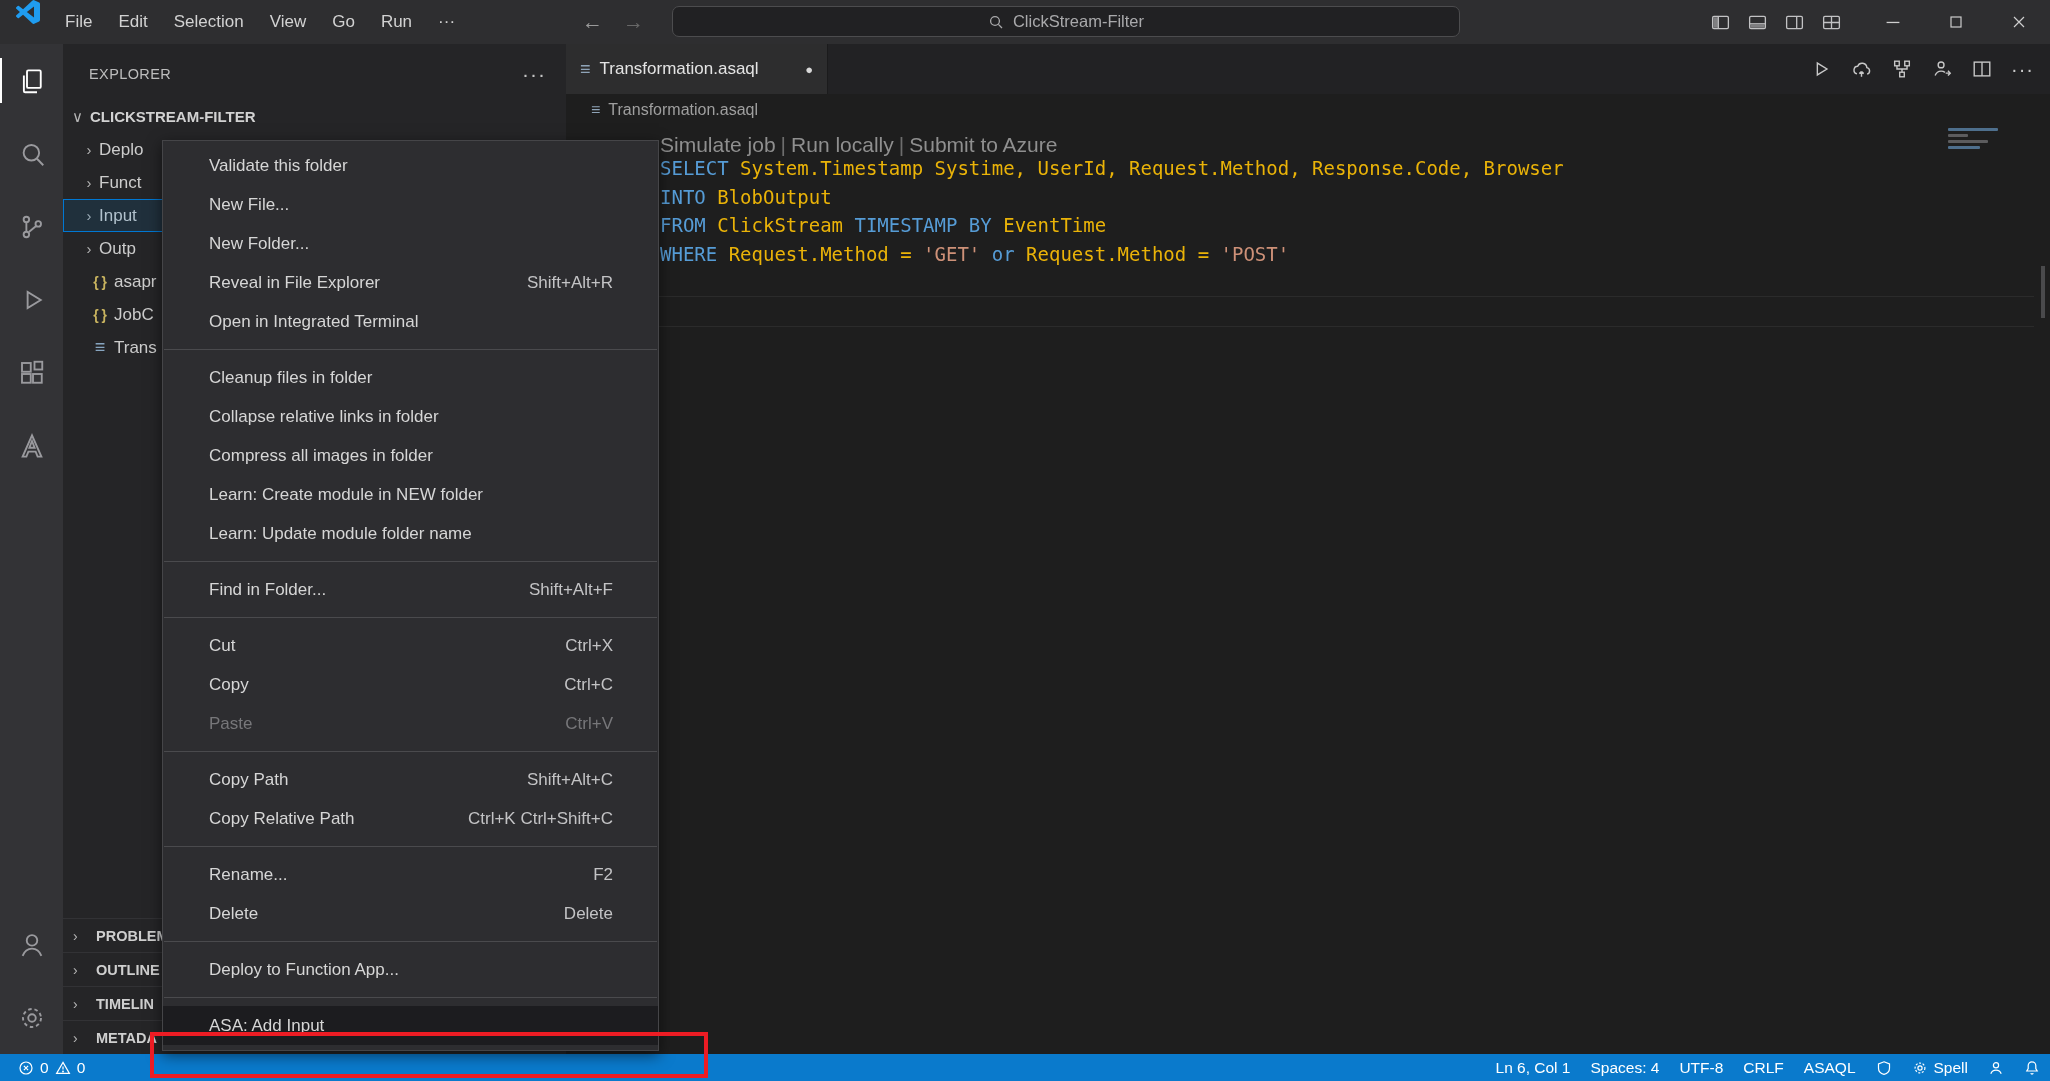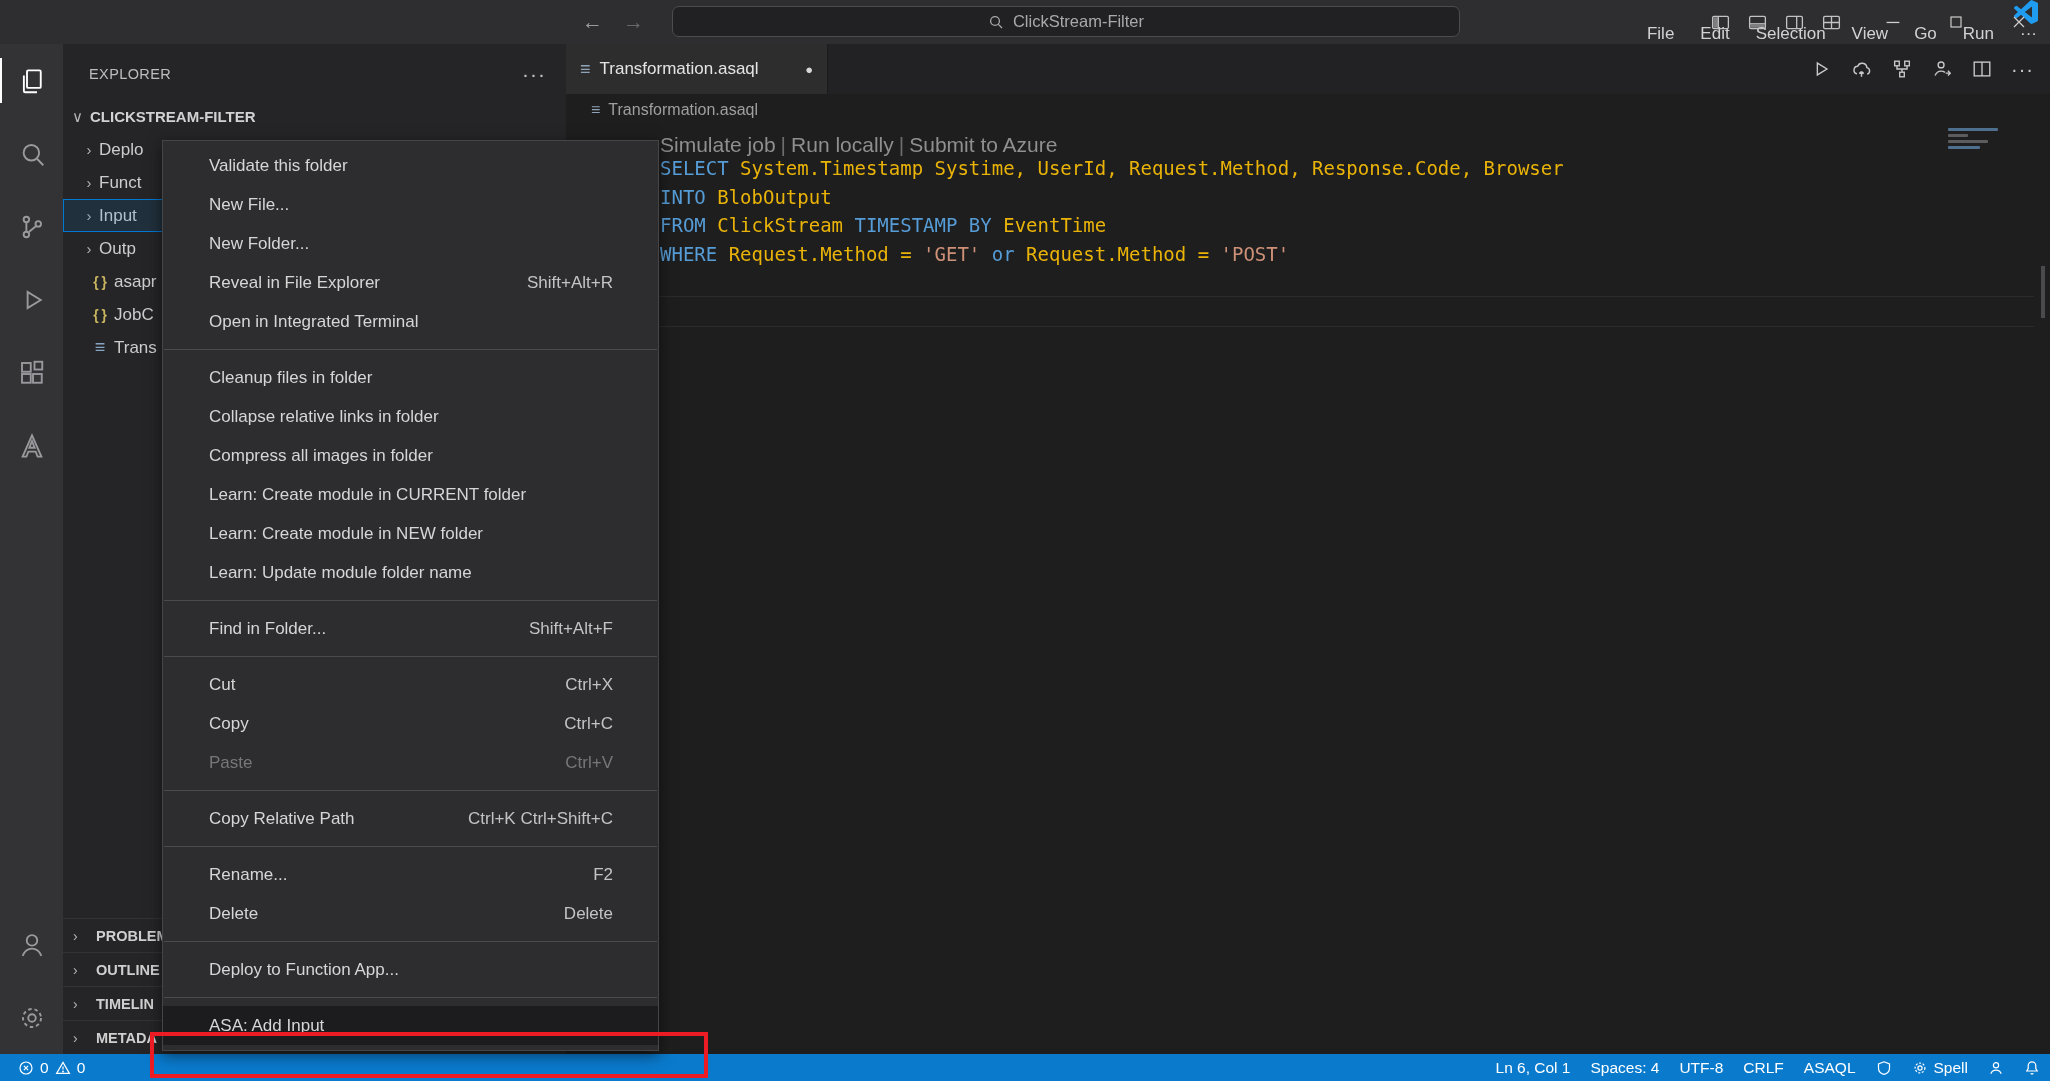--- a/index.html
+++ b/index.html
@@ -7,7 +7,7 @@
           font-family:"Liberation Sans",sans-serif;color:#cccccc;-webkit-font-smoothing:antialiased;}
 
   
-  .titlebar{position:absolute;top:0;left:0;right:0;height:44px;background:#2e2e30;display:flex;align-items:flex-end;z-index:5;flex-direction:column;}
+  .titlebar{position:absolute;top:0;left:0;right:0;height:44px;background:#2e2e30;display:flex;align-items:flex-start;z-index:5;}
   .logo{margin:0 12px 0 16px;display:flex;align-items:center;}
   .menubar{display:flex;height:100%;align-items:center;}
   .tb-menu{padding:0 13px;font-size:17px;color:#d2d2d2;height:100%;display:flex;align-items:center;cursor:default;}

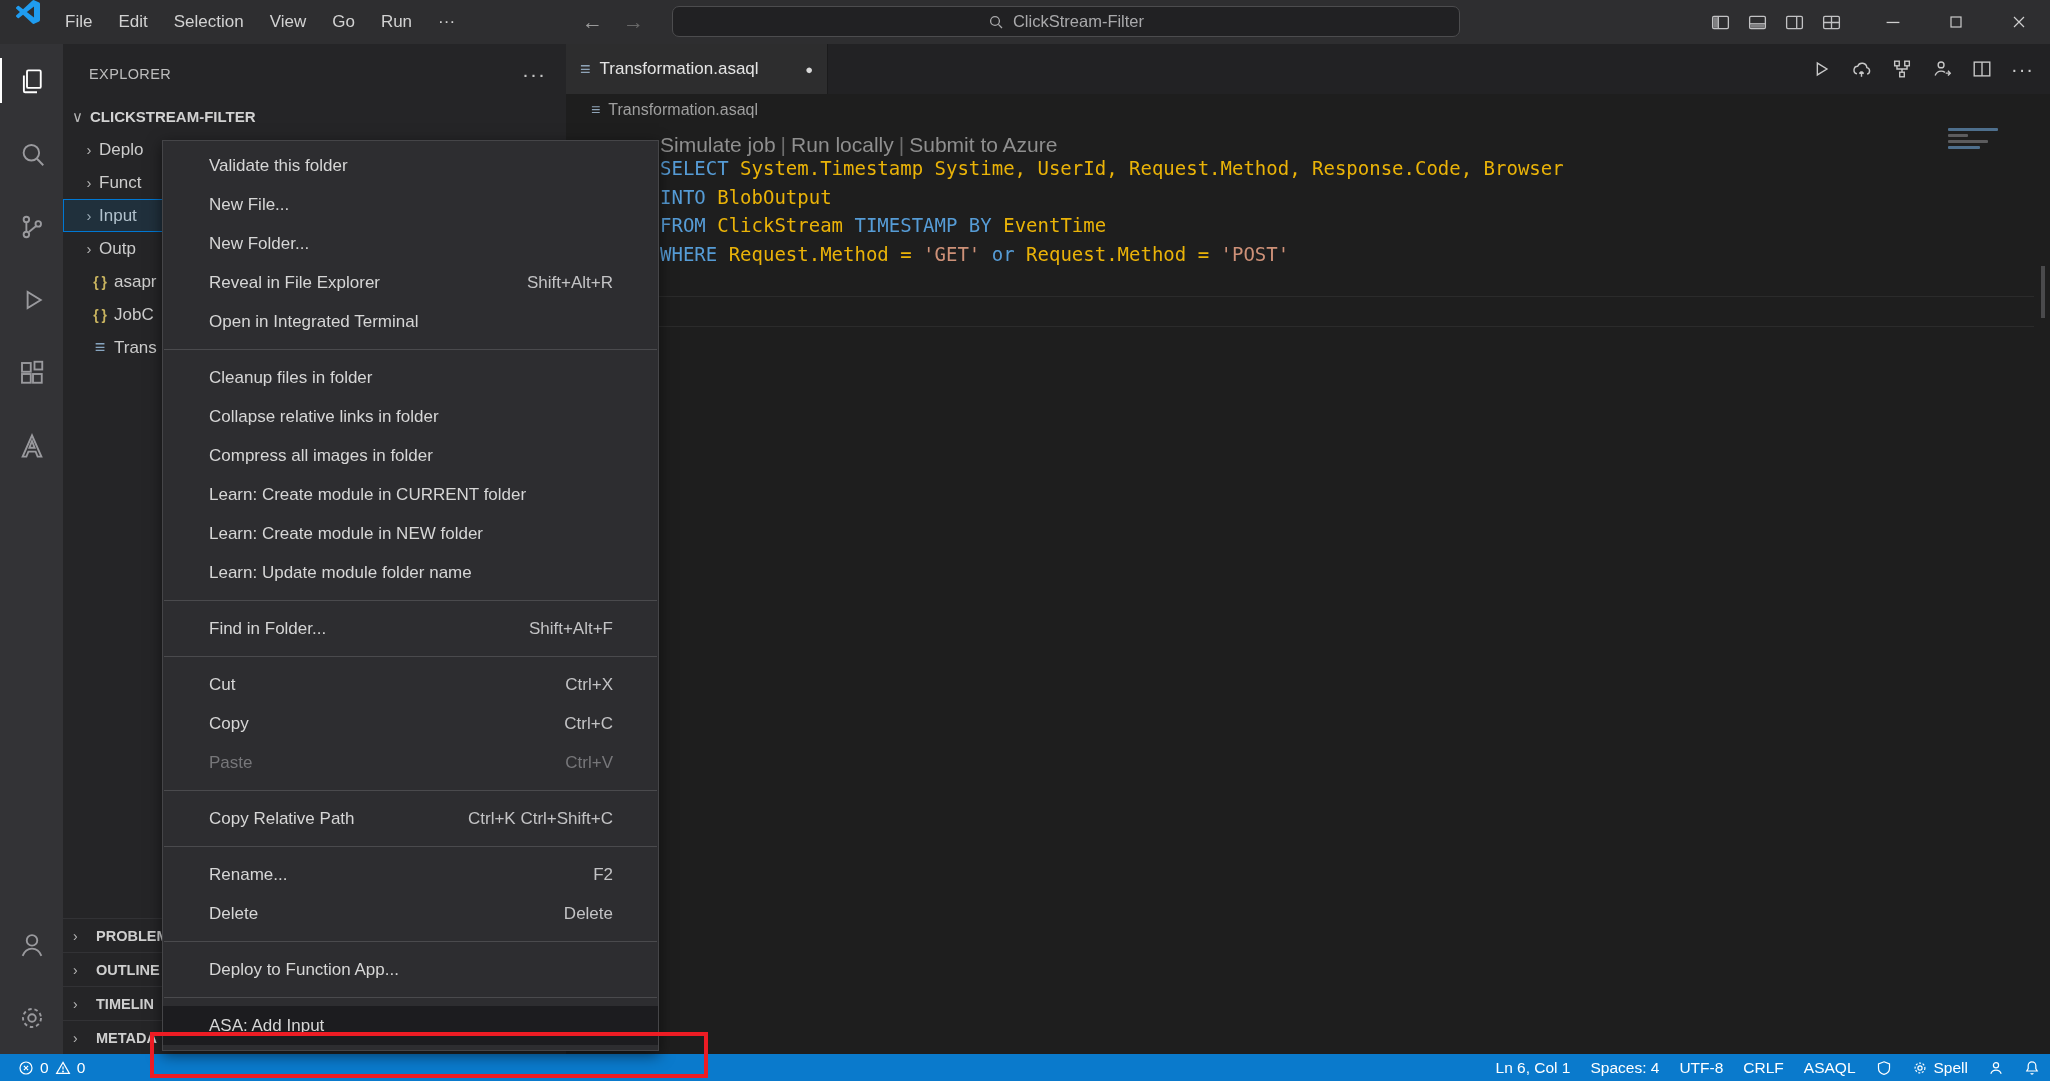--- a/index.html
+++ b/index.html
@@ -448,9 +448,6 @@
         <span class="menu-label">Compress all images in folder</span>
       </div>
       <div class="menu-item">
-        <span class="menu-label">Learn: Create module in CURRENT folder</span>
-      </div>
-      <div class="menu-item">
         <span class="menu-label">Learn: Create module in NEW folder</span>
       </div>
       <div class="menu-item">

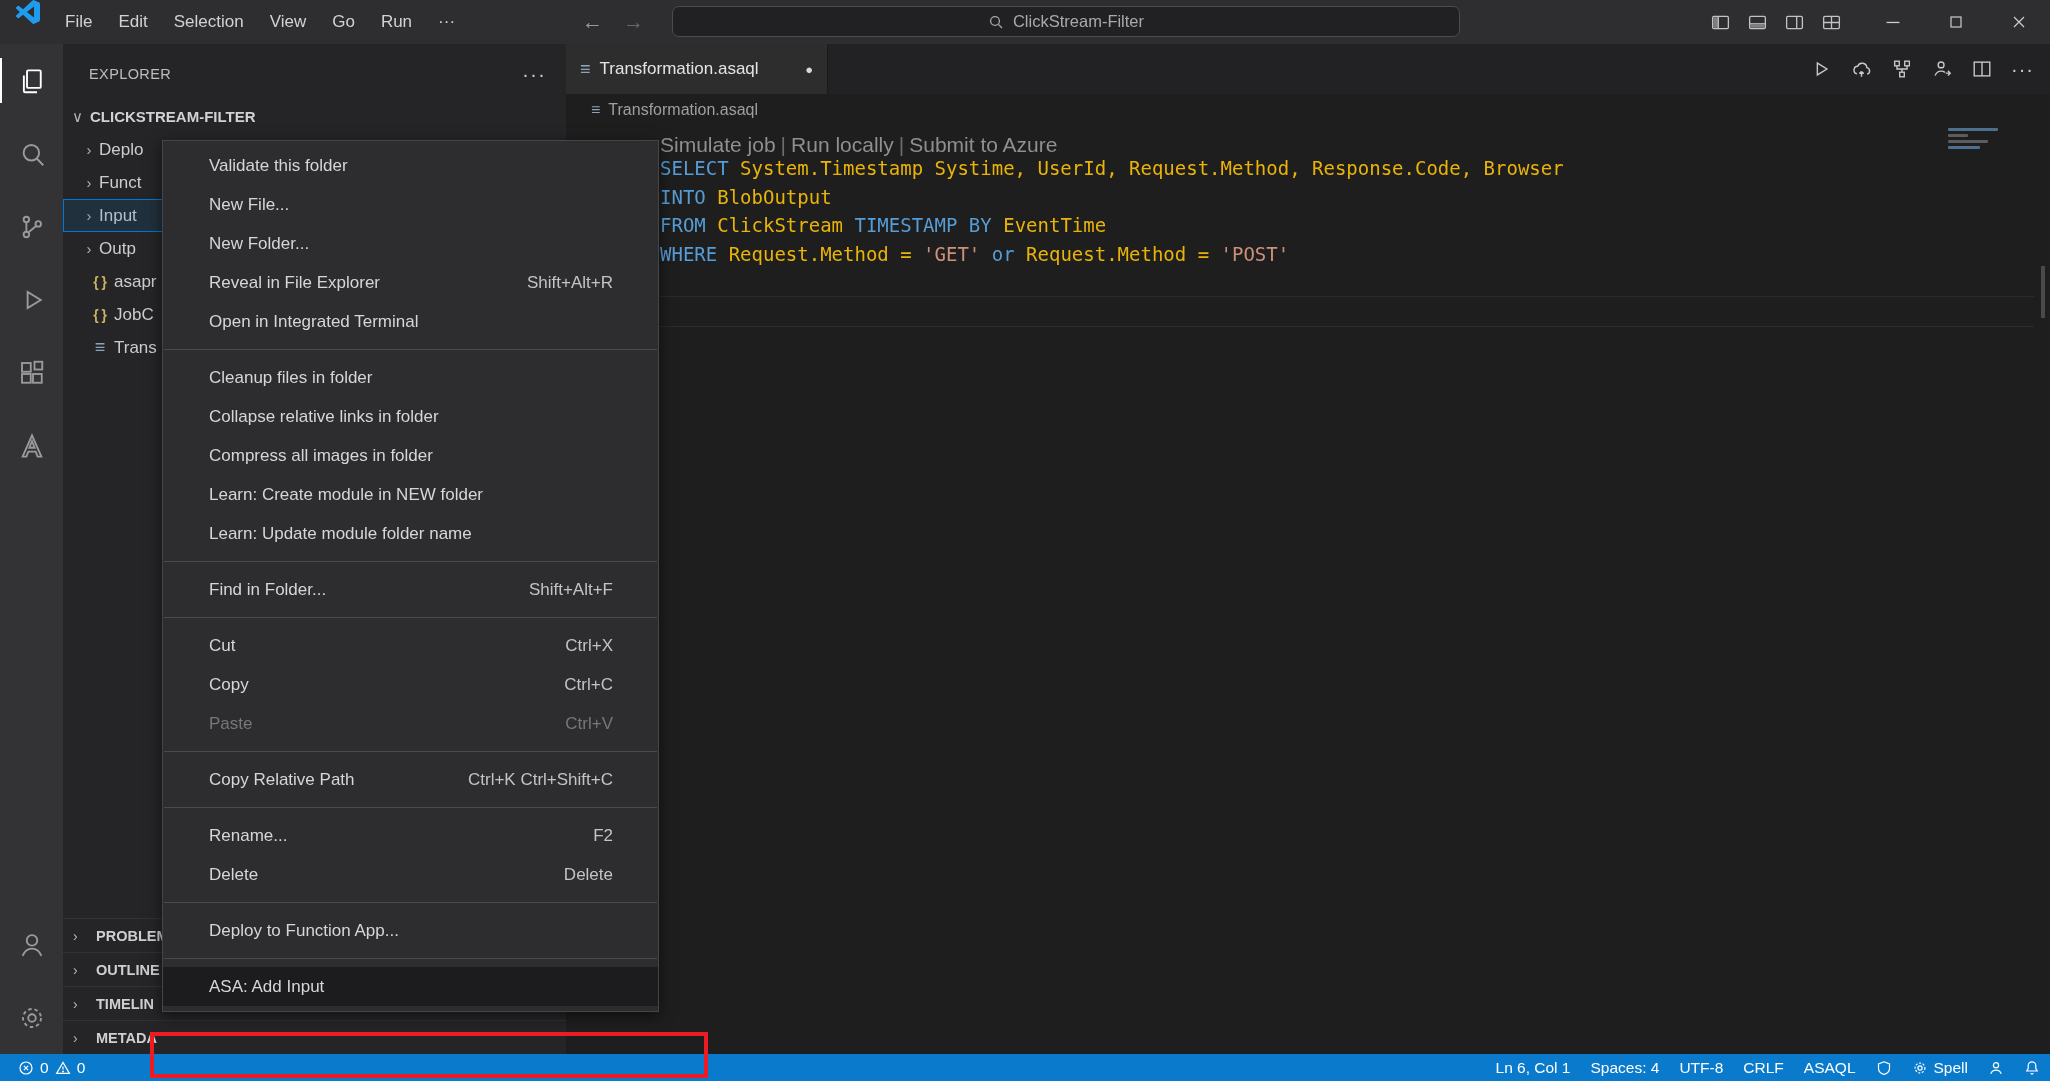--- a/index.html
+++ b/index.html
@@ -473,6 +473,10 @@
       </div>
       <div class="menu-sep"></div>
       <div class="menu-item">
+        <span class="menu-label">Copy Path</span>
+        <span class="menu-shortcut">Shift+Alt+C</span>
+      </div>
+      <div class="menu-item">
         <span class="menu-label">Copy Relative Path</span>
         <span class="menu-shortcut">Ctrl+K Ctrl+Shift+C</span>
       </div>

